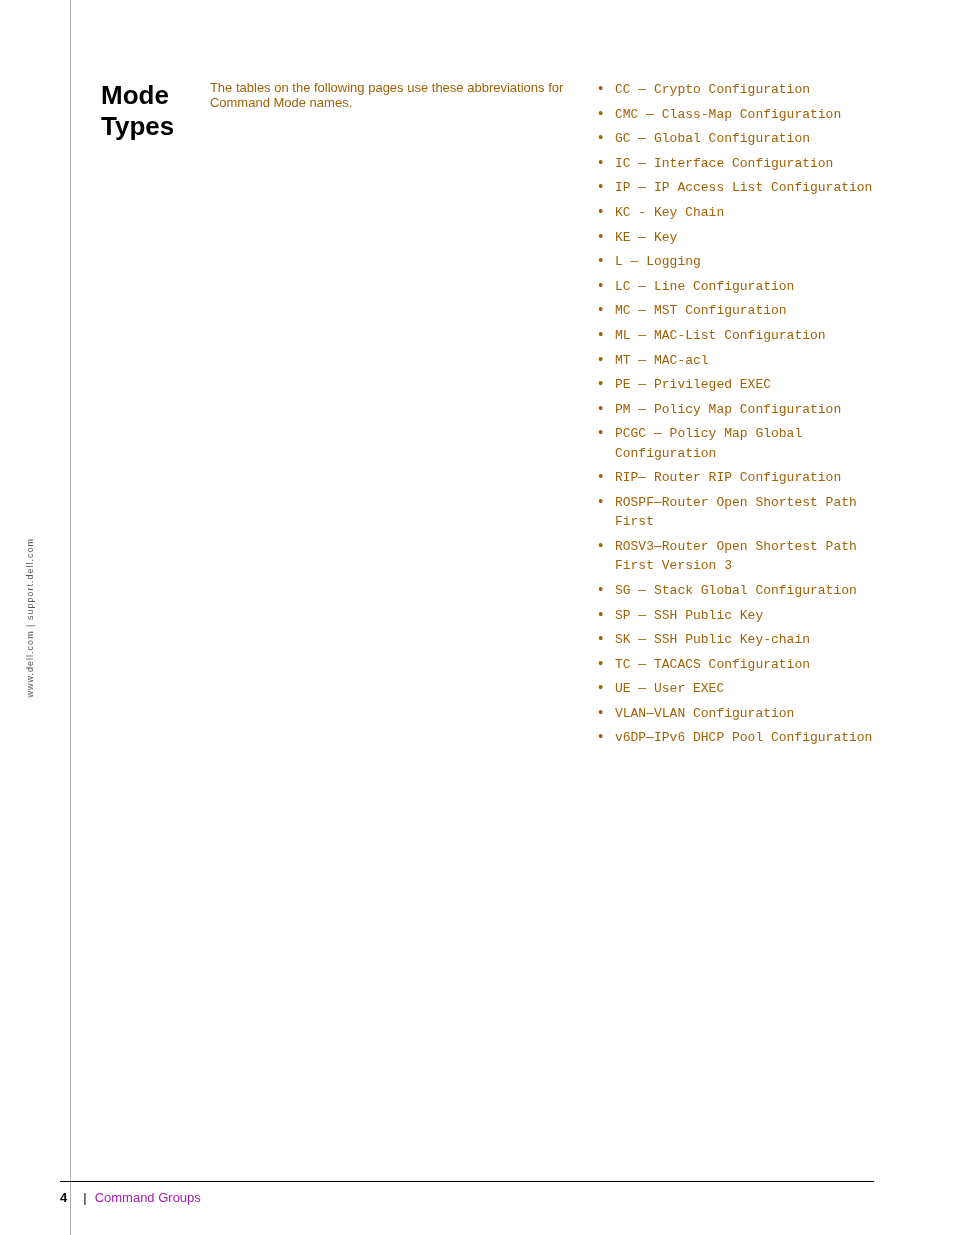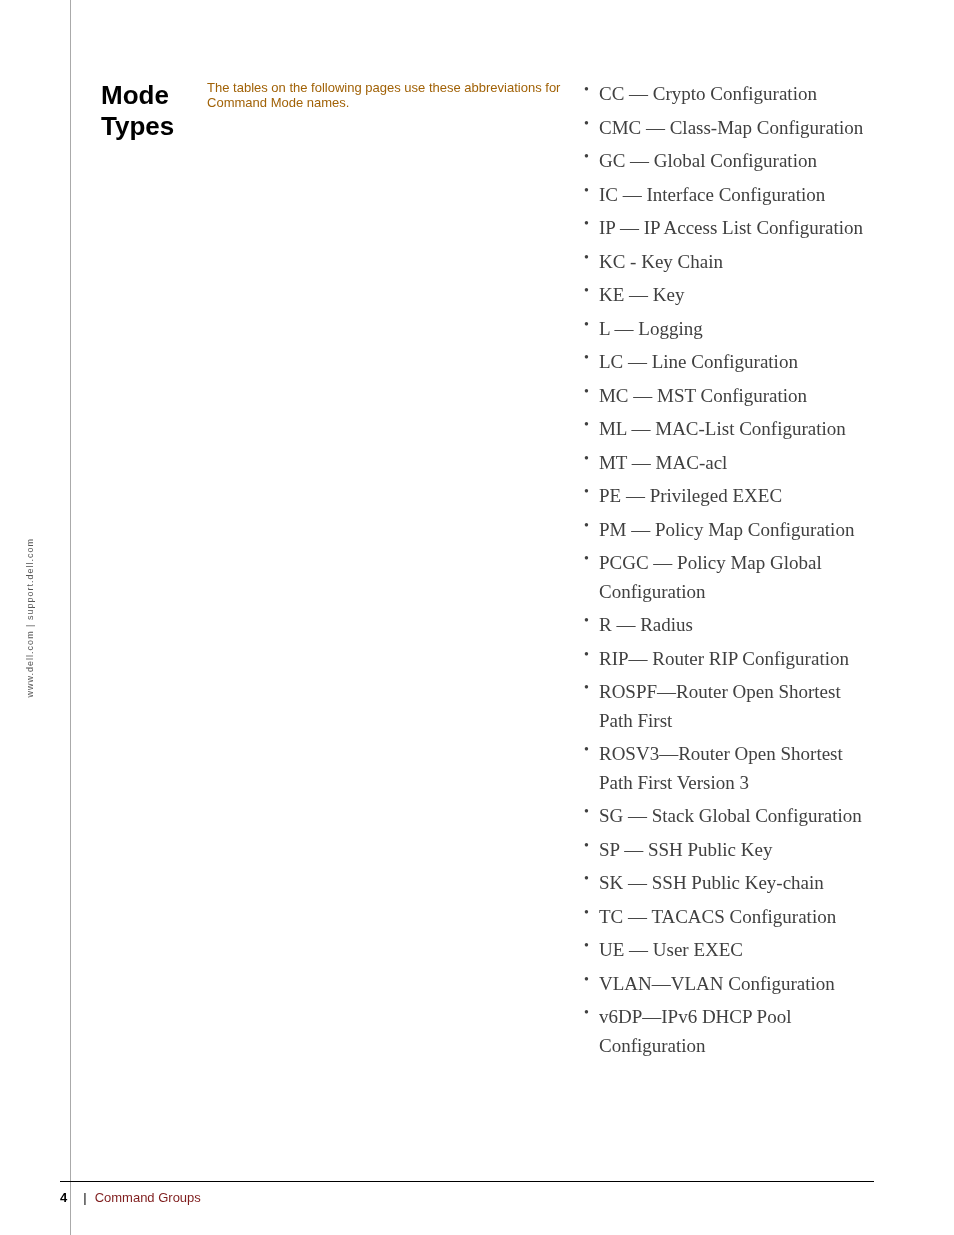--- a/index.html
+++ b/index.html
@@ -77,9 +77,9 @@
       display: flex;
       align-items: flex-start;
       margin-bottom: 5px;
-      font-family: Liberation Serif, serif;
-      font-size: 19px;
-      color: #404040;
+      font-family: Liberation Mono, monospace;
+      font-size: 13px;
+      color: #a16207;
       line-height: 1.5;
     }
 

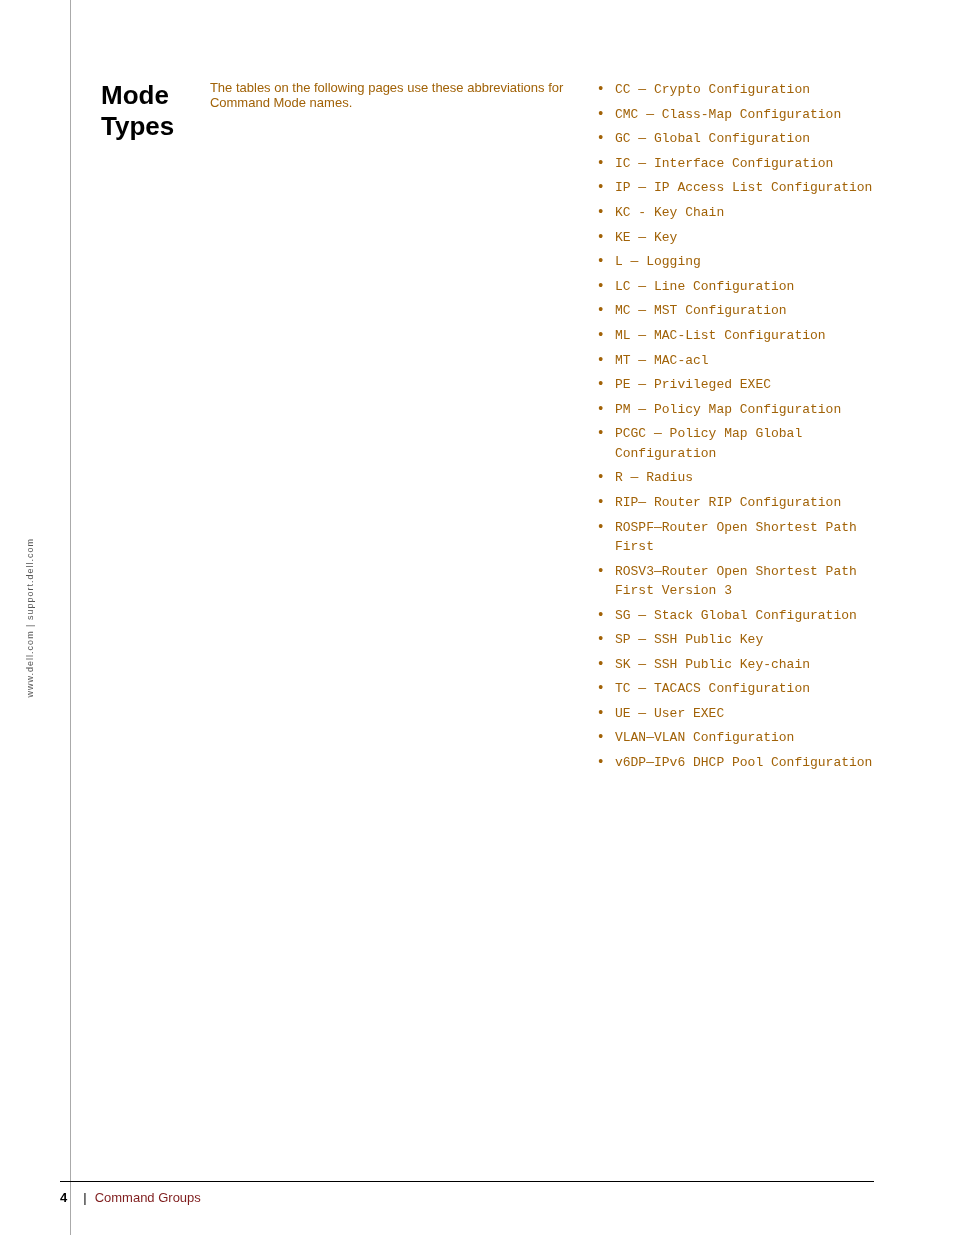--- a/index.html
+++ b/index.html
@@ -165,7 +165,6 @@
         <li>PE — Privileged EXEC</li>
         <li>PM — Policy Map Configuration</li>
         <li>PCGC — Policy Map Global Configuration</li>
-        <li>R — Radius</li>
         <li>RIP— Router RIP Configuration</li>
         <li>ROSPF—Router Open Shortest Path First</li>
         <li>ROSV3—Router Open Shortest Path First Version 3</li>

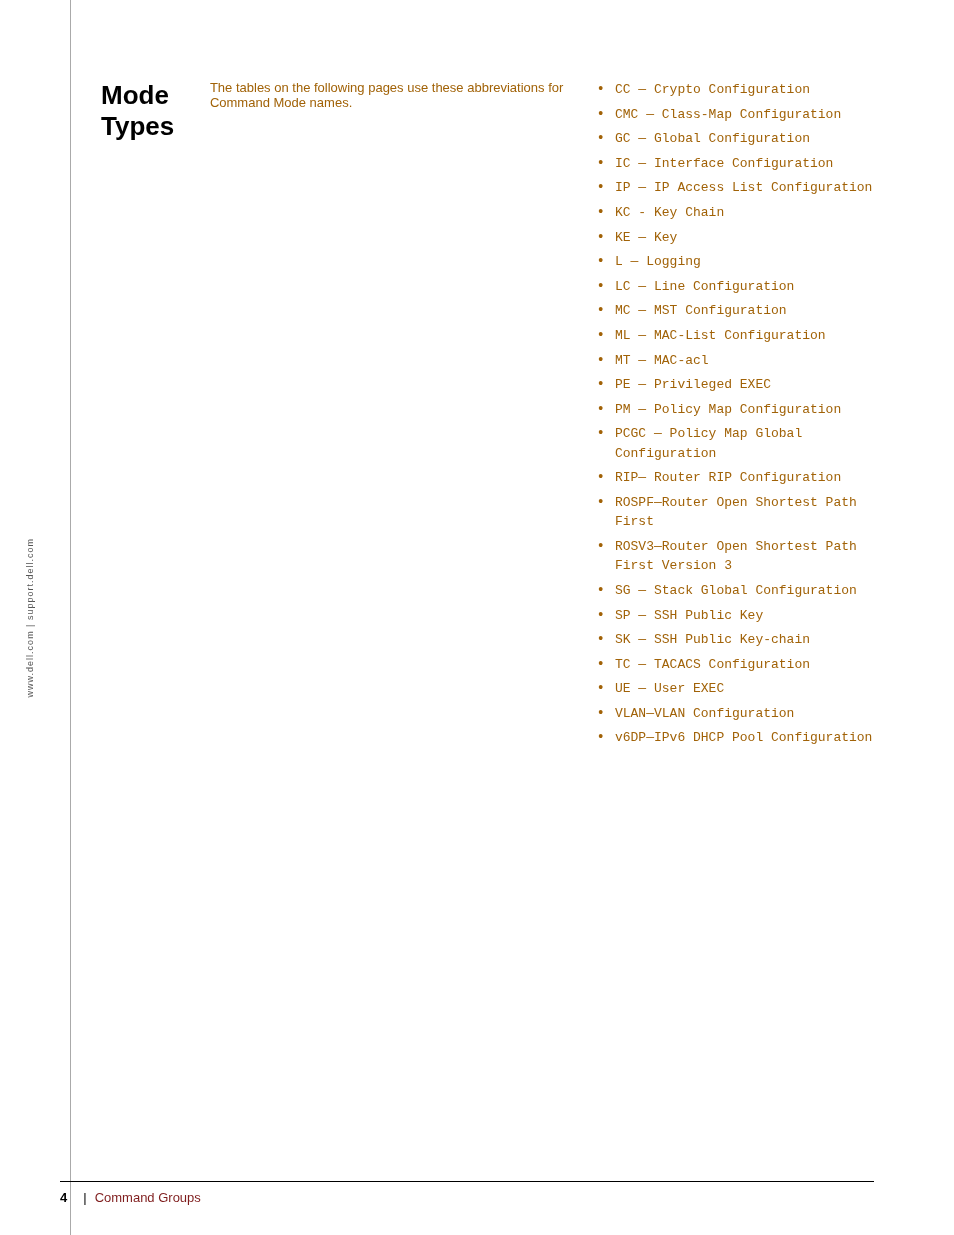--- a/index.html
+++ b/index.html
@@ -121,7 +121,7 @@
     .footer-text {
       font-family: Arial, Helvetica, sans-serif;
       font-size: 13px;
-      color: #7f1d1d;
+      color: #a21caf;
     }
 
     .left-border-line {

